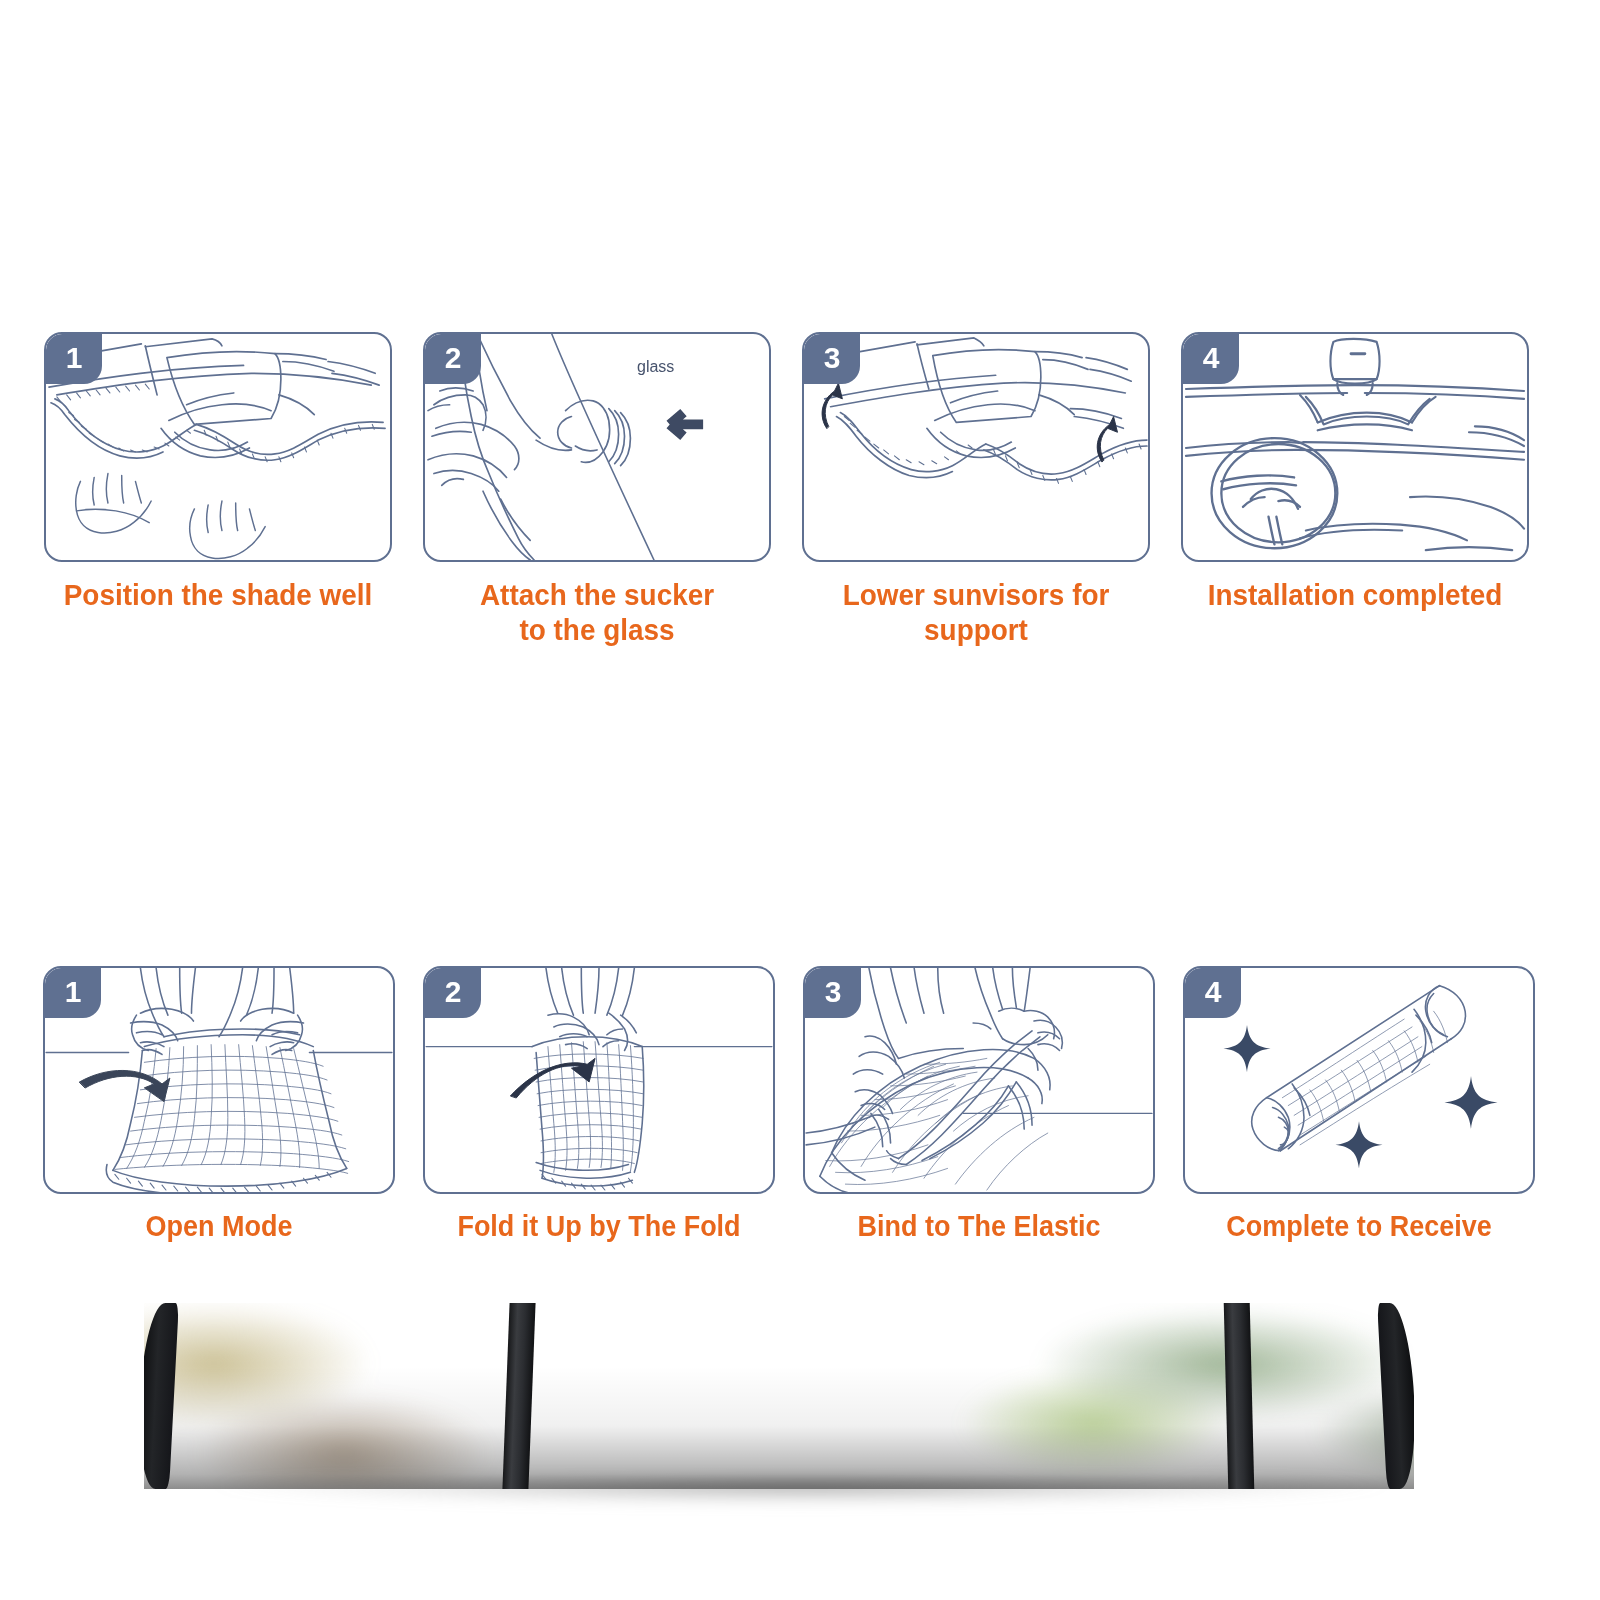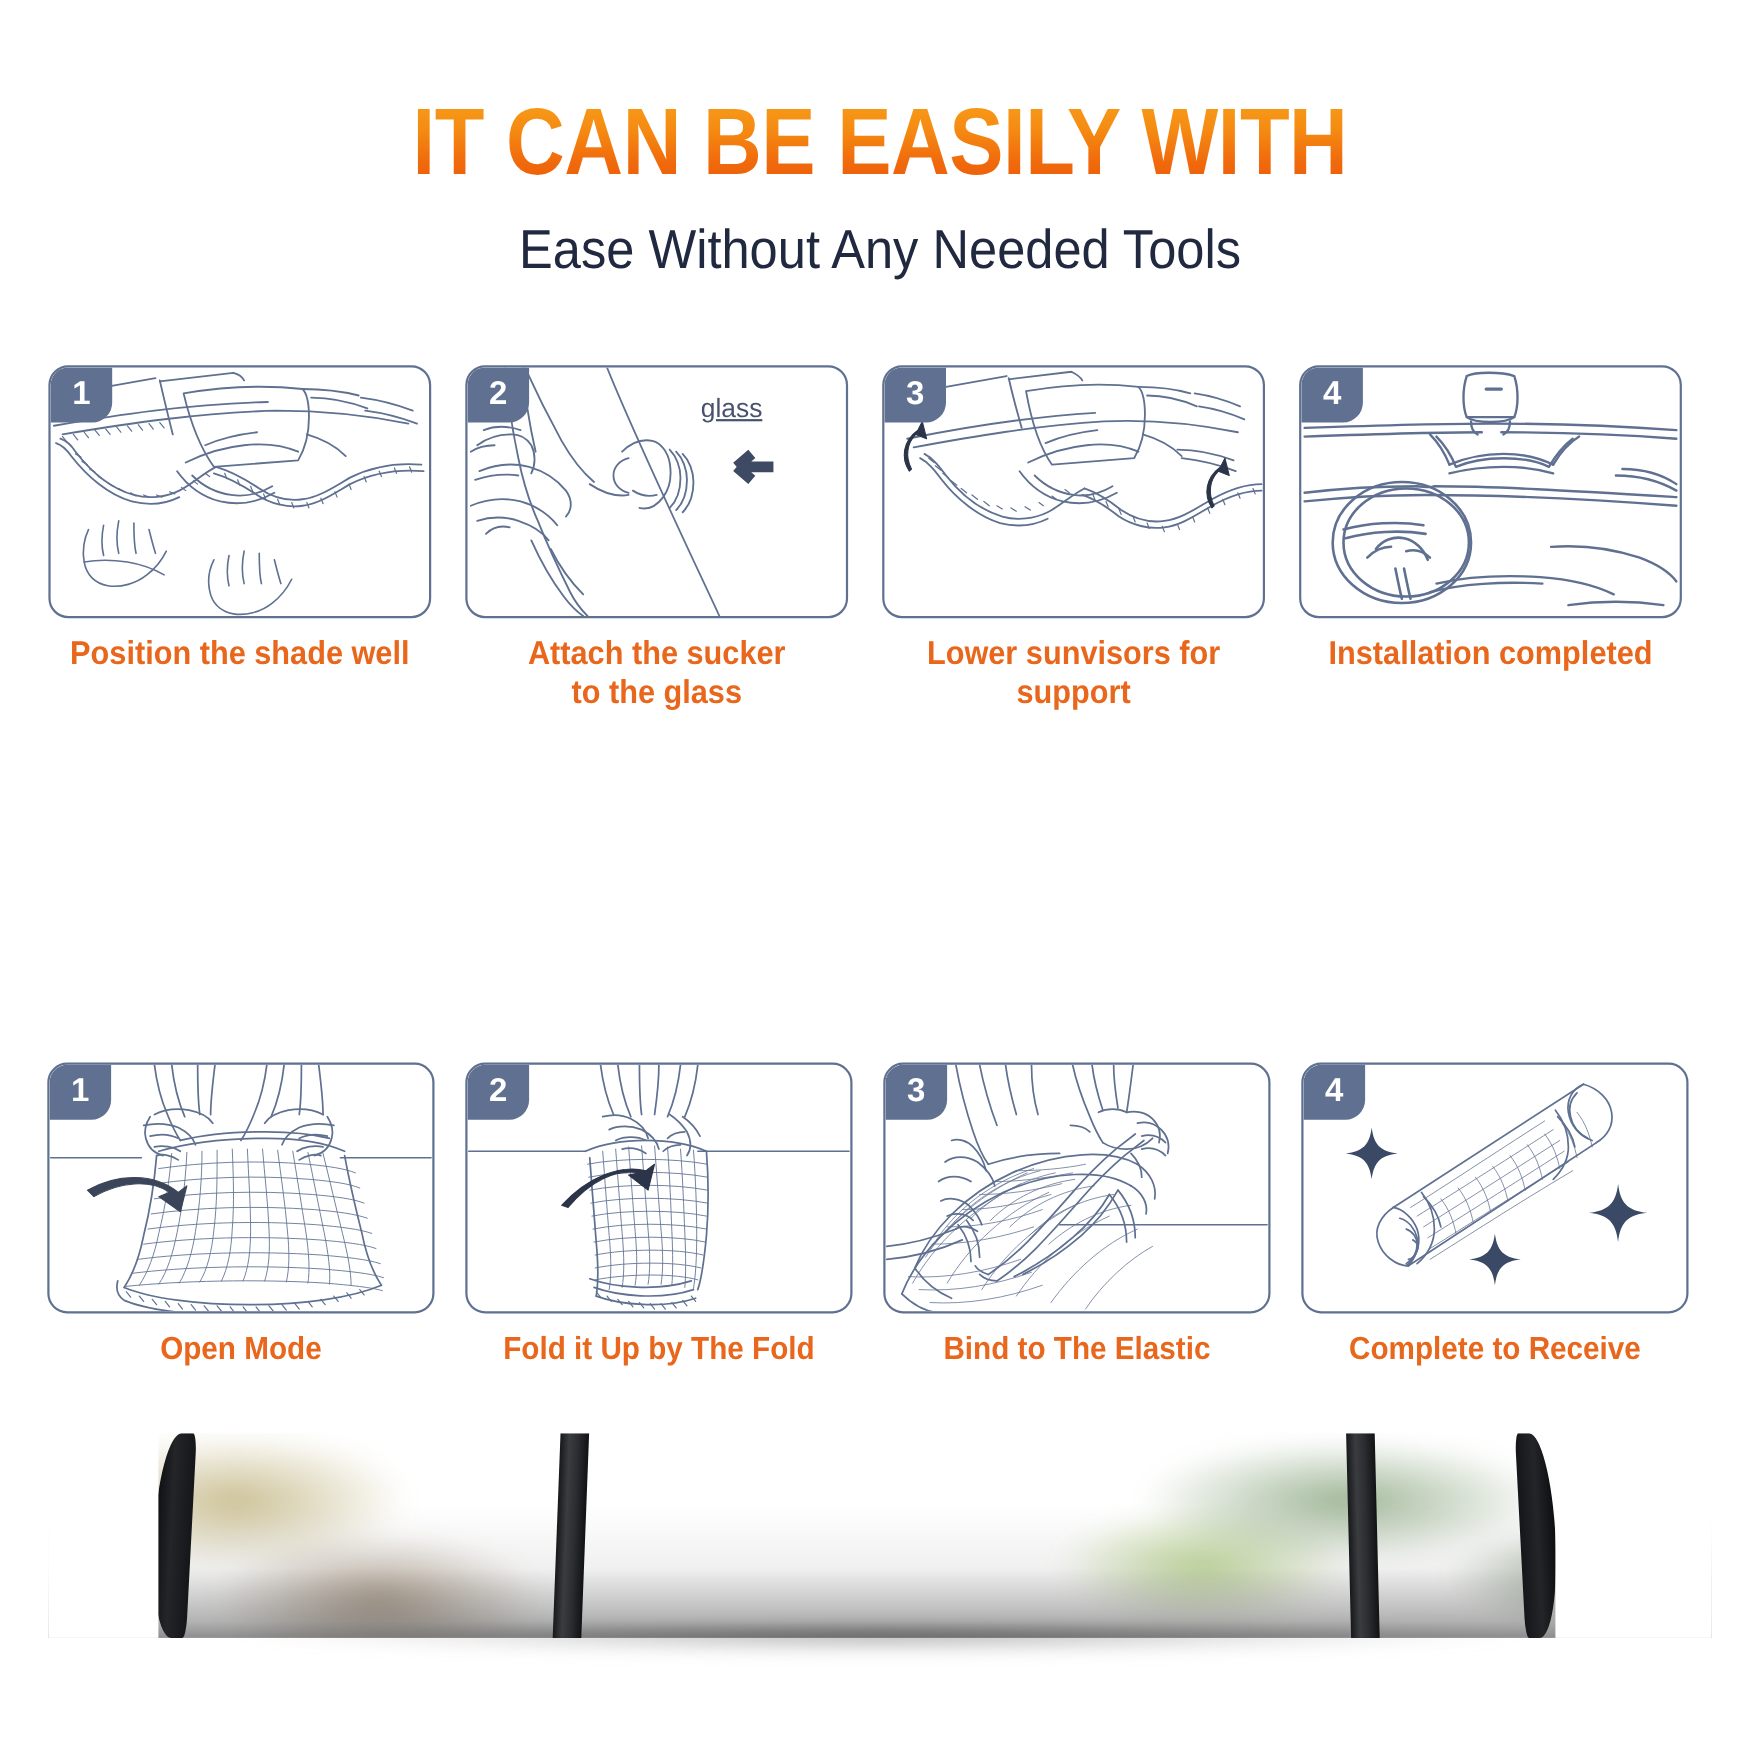--- a/index.html
+++ b/index.html
@@ -200,10 +200,6 @@
 
 <div class="page">
 
-  <div class="heading-block" id="head1">
-    <div class="h-title">IT CAN BE EASILY WITH</div>
-    <div class="h-sub">Ease Without Any Needed Tools</div>
-  </div>
 
   <div class="row" id="row1">
 

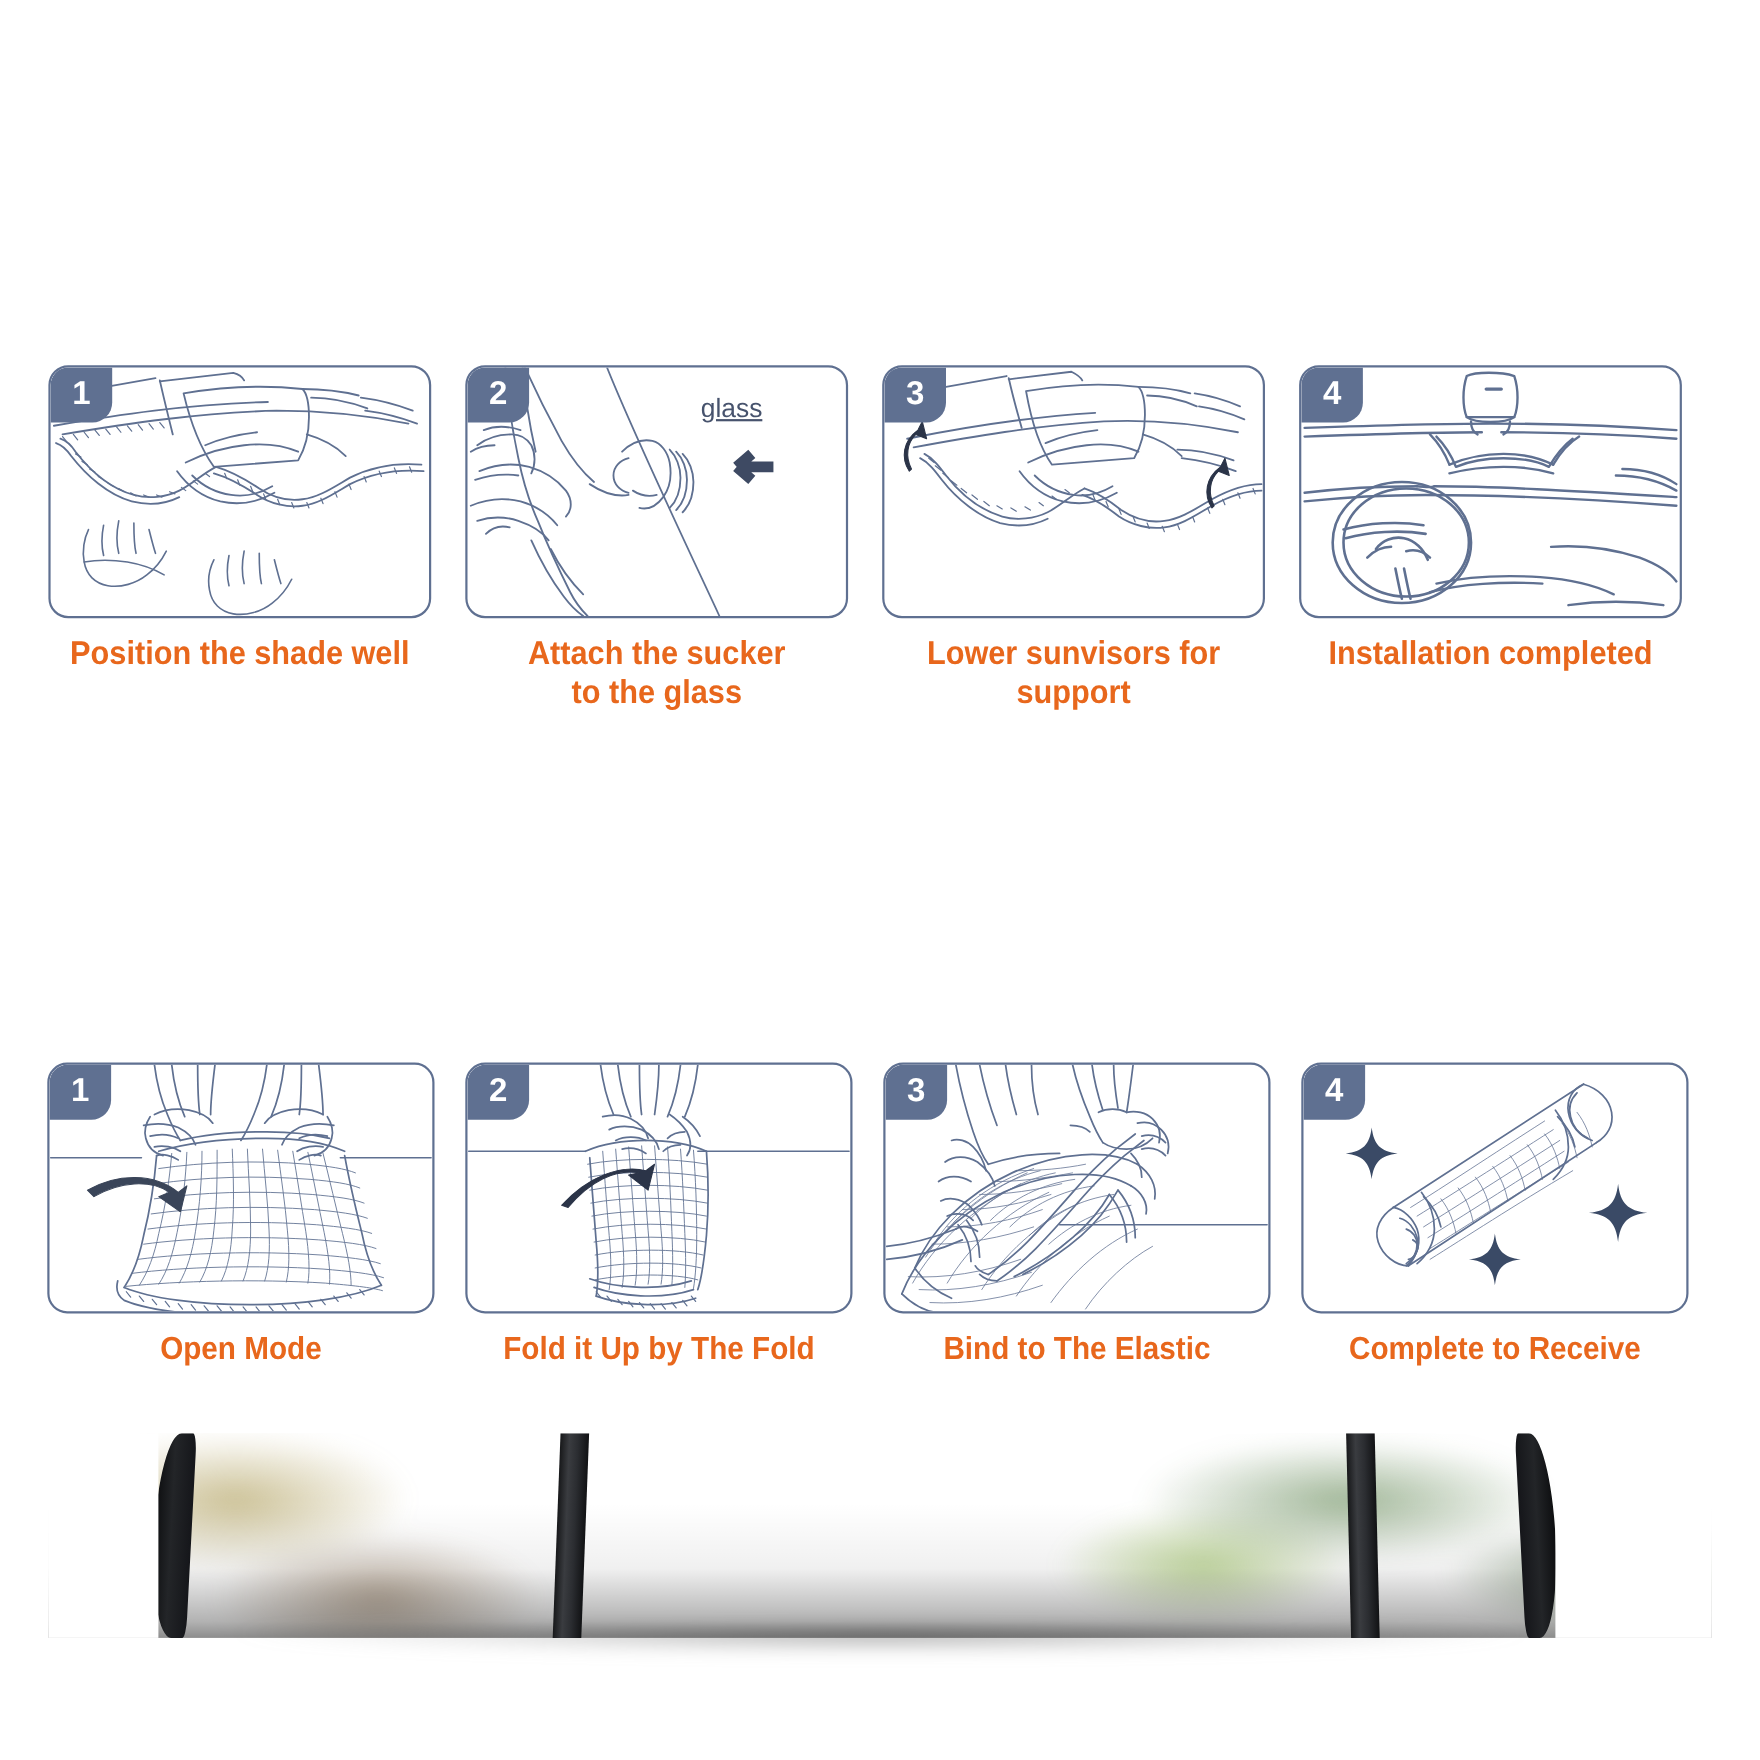--- a/index.html
+++ b/index.html
@@ -93,12 +93,11 @@
 
   .glass-label {
     position: absolute;
-    font-size: 24px;
+    font-size: 16px;
     color: #47536d;
     font-family: "Liberation Sans", sans-serif;
     font-weight: 400;
     z-index: 4;
-    text-decoration: underline;
   }
 
   

